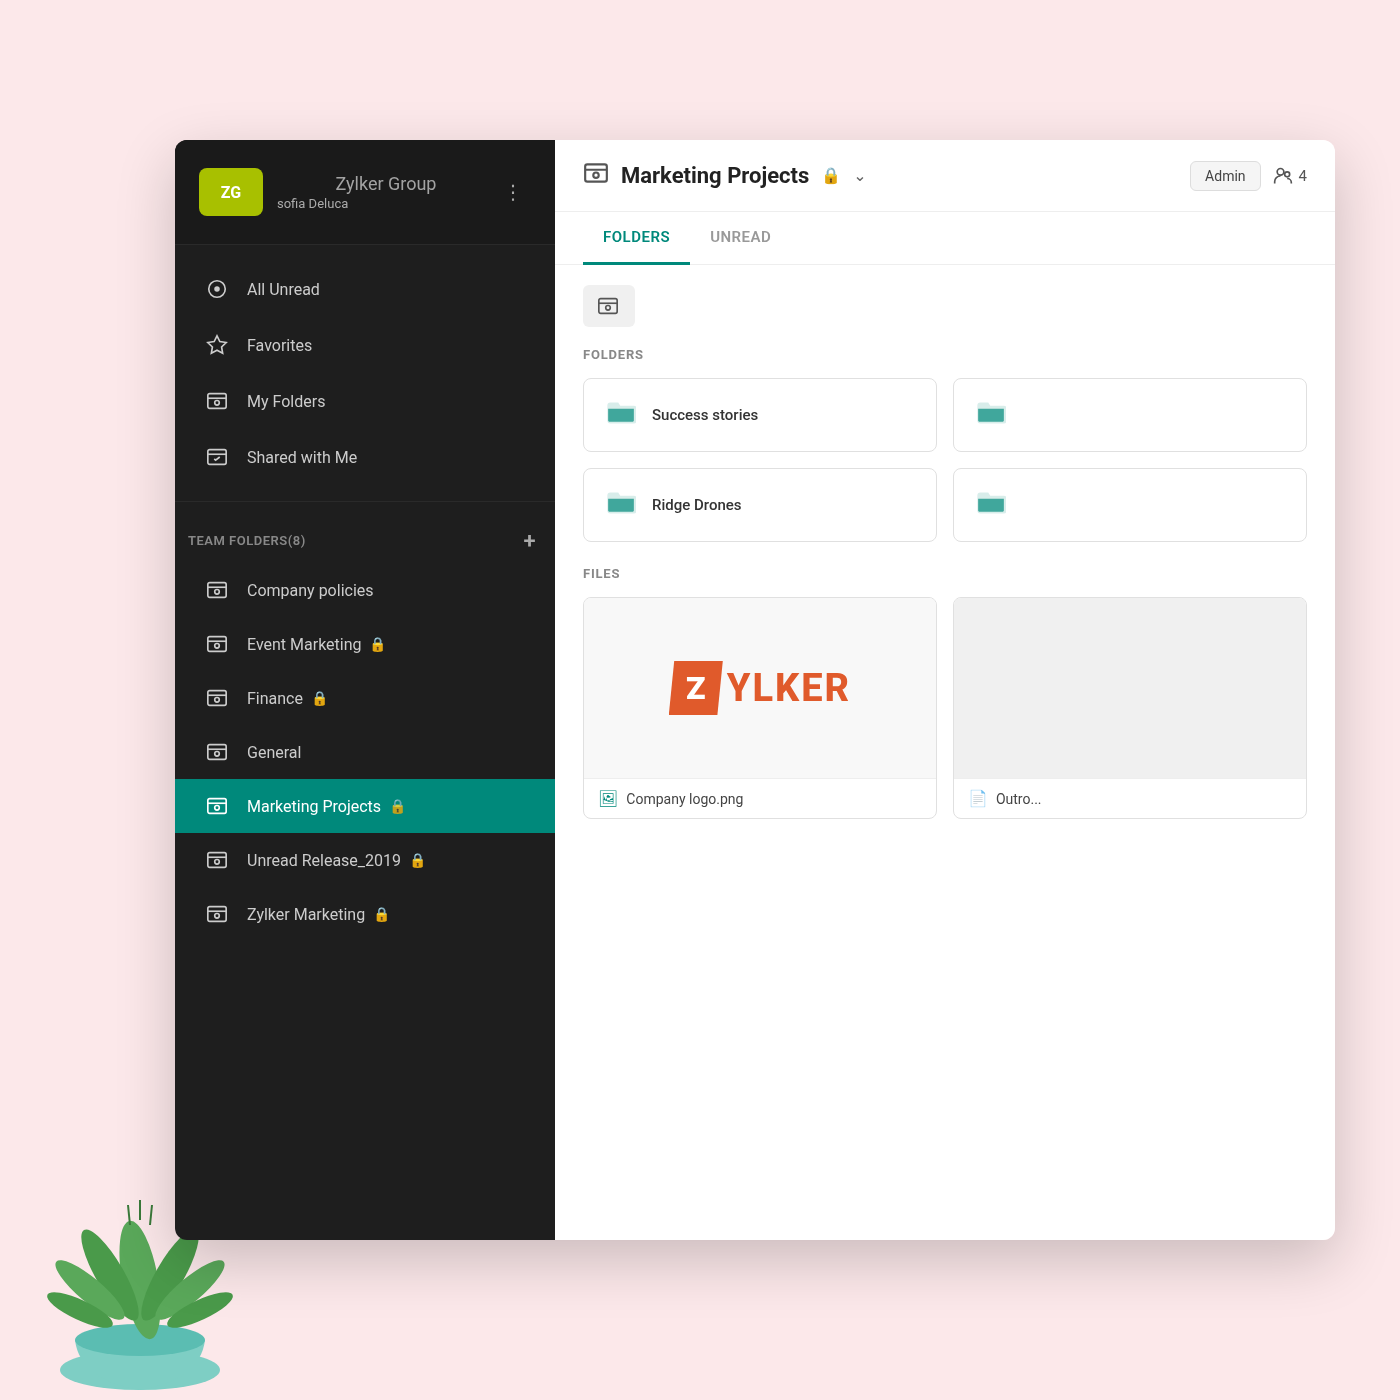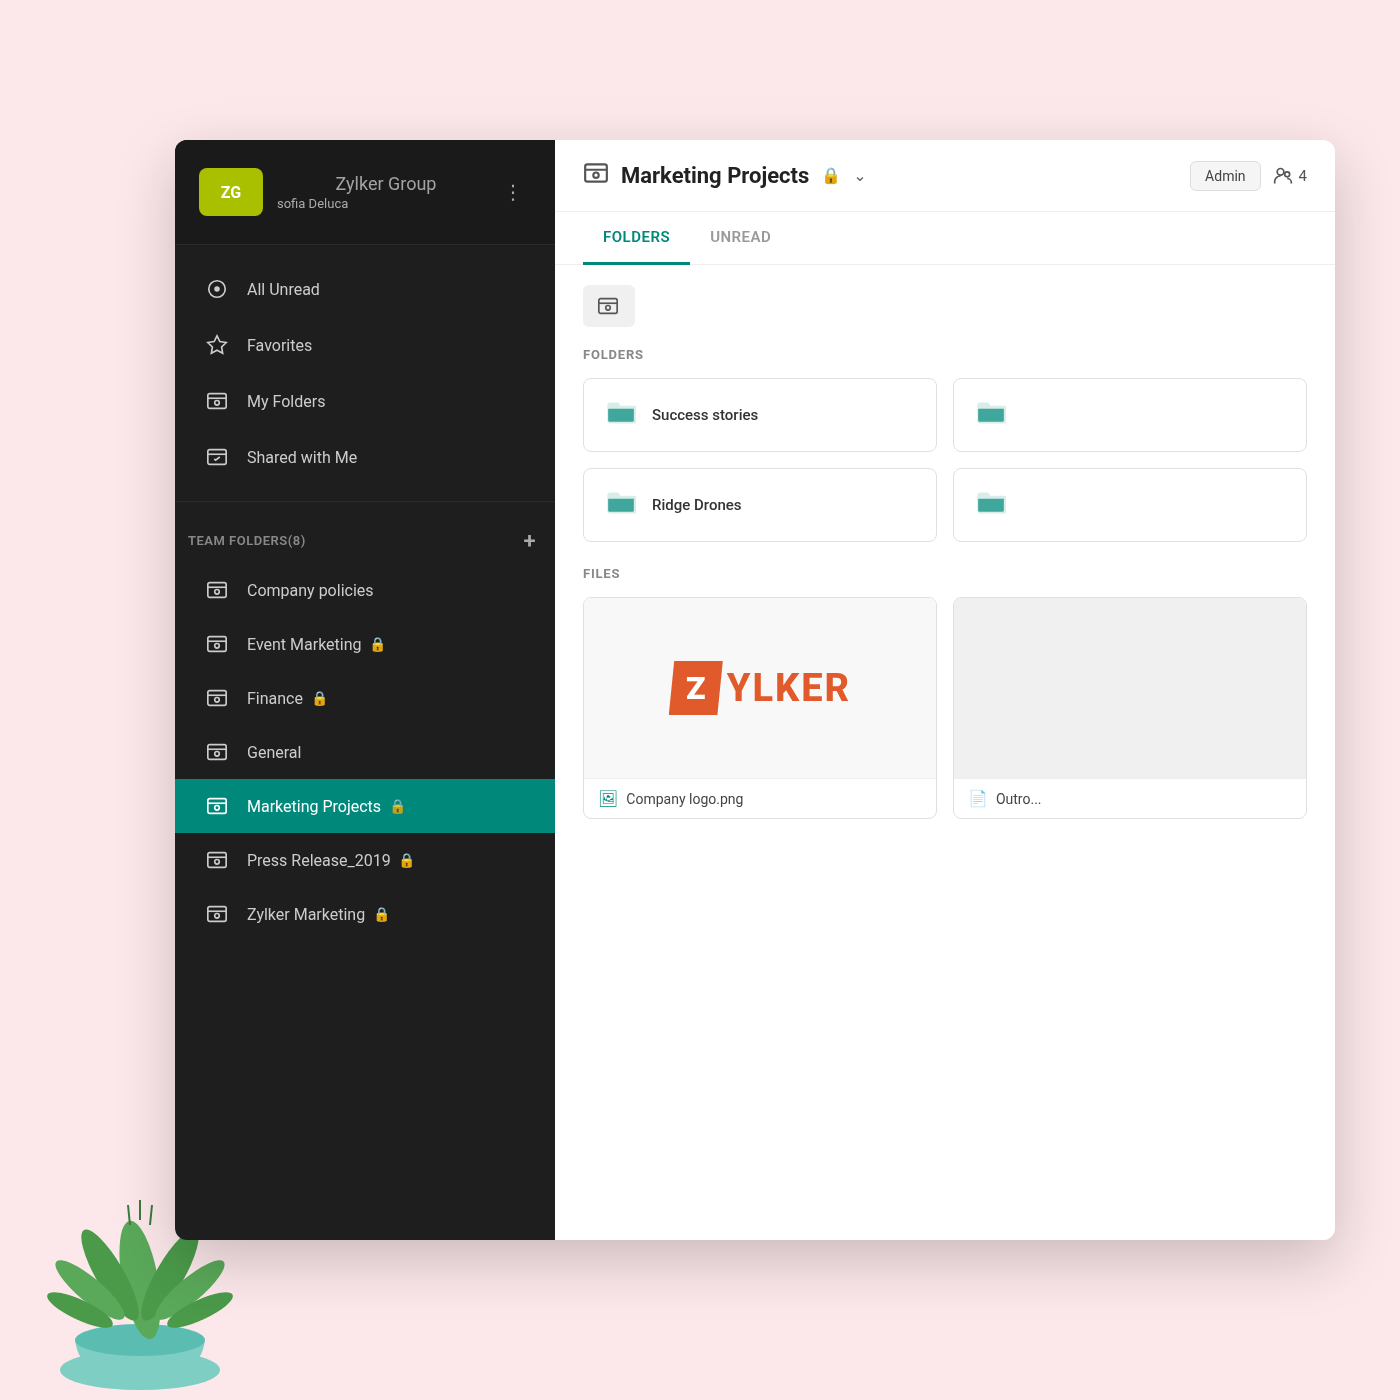--- a/index.html
+++ b/index.html
@@ -546,7 +546,7 @@
             <circle cx="12" cy="14" r="2.5"></circle>
           </svg>
         </div>
-        <span>Press Release_2019</span>
+        <span>Unread Release_2019</span>
         <span class="lock-icon">🔒</span>
       </div>
 

